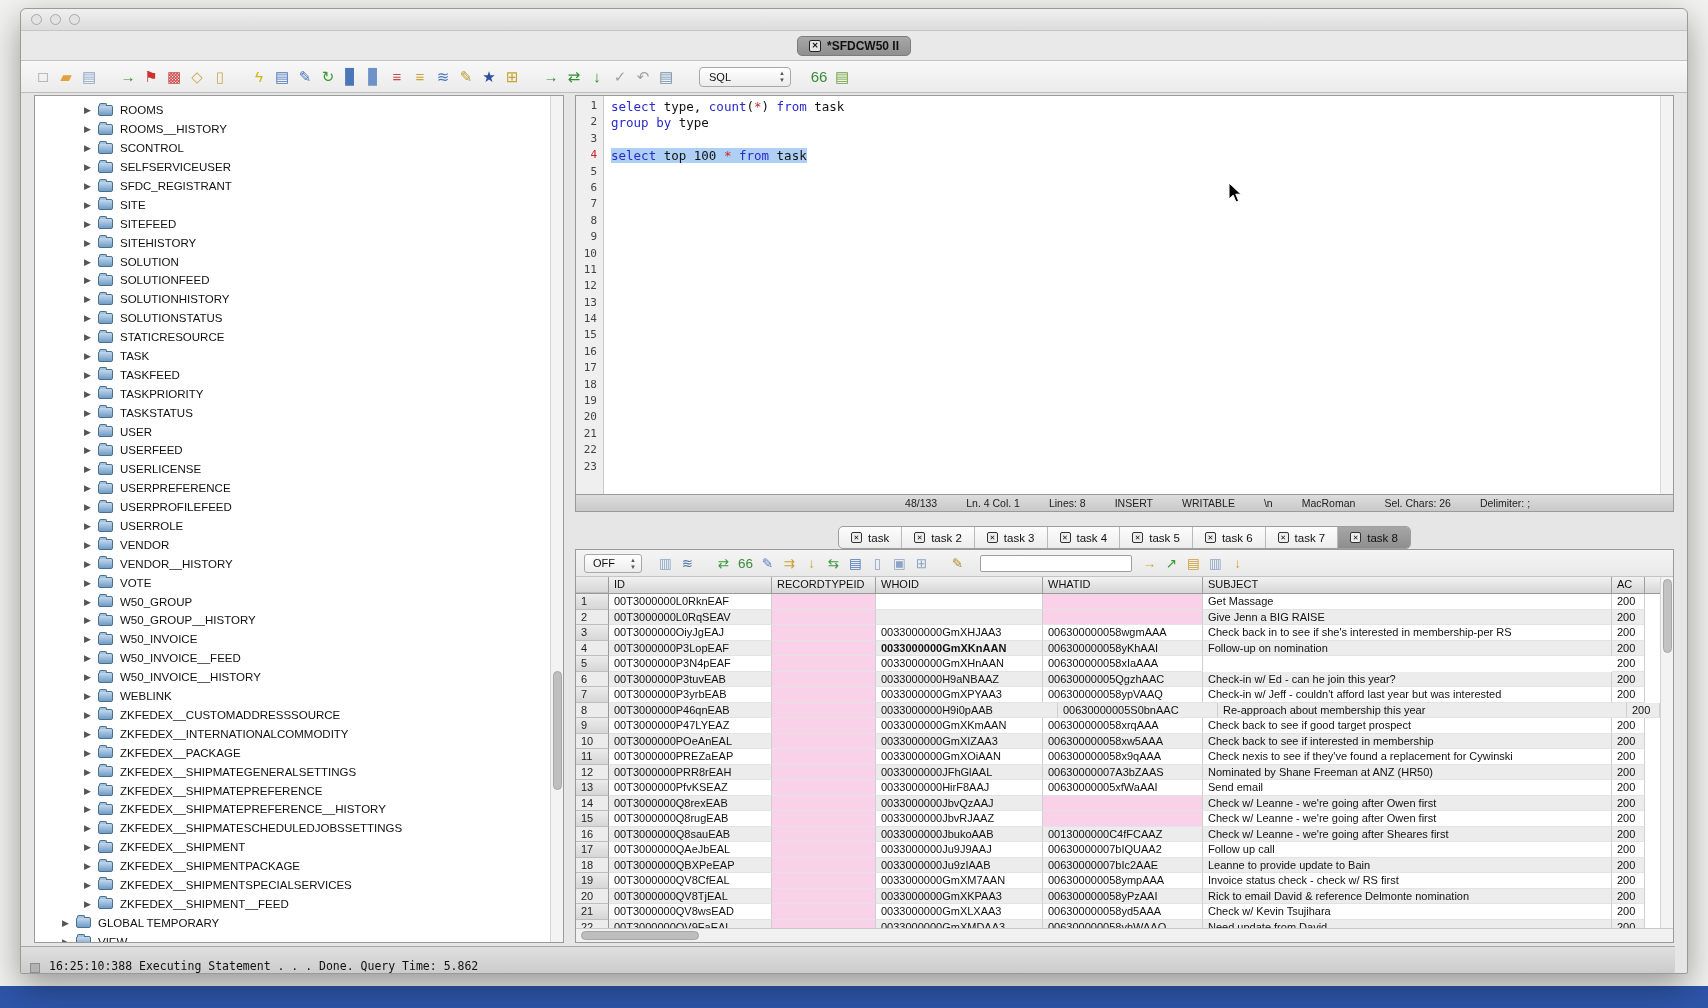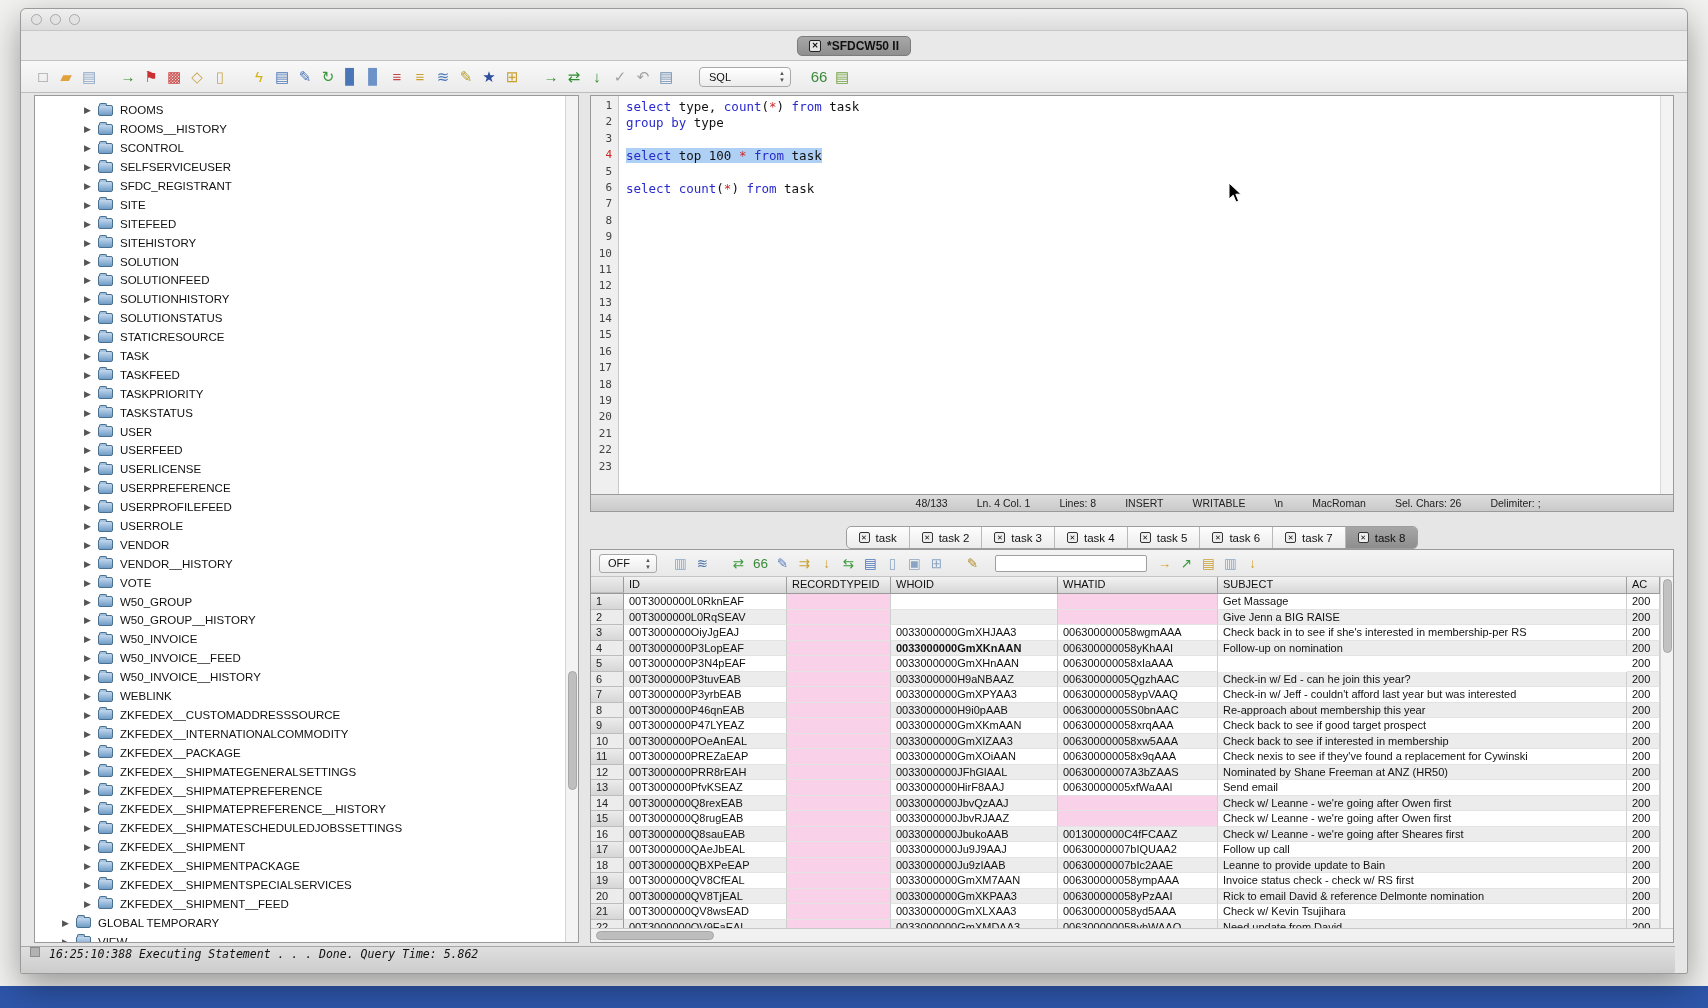--- a/index.html
+++ b/index.html
@@ -439,7 +439,6 @@
               <div class="cline"></div>
               <div class="cline"><span class="selspan"><span class="tk-kw">select</span><span class="tk-pl"> top 100 </span><span class="tk-rd">*</span><span class="tk-pl"> </span><span class="tk-kw">from</span><span class="tk-pl"> task</span></span></div>
               <div class="cline"></div>
-              <div class="cline"><span class="tk-kw">select</span><span class="tk-pl"> </span><span class="tk-kw">count</span><span class="tk-pl">(</span><span class="tk-rd">*</span><span class="tk-pl">) </span><span class="tk-kw">from</span><span class="tk-pl"> task</span></div>
               <div class="cline"></div>
               <div class="cline"></div>
               <div class="cline"></div>

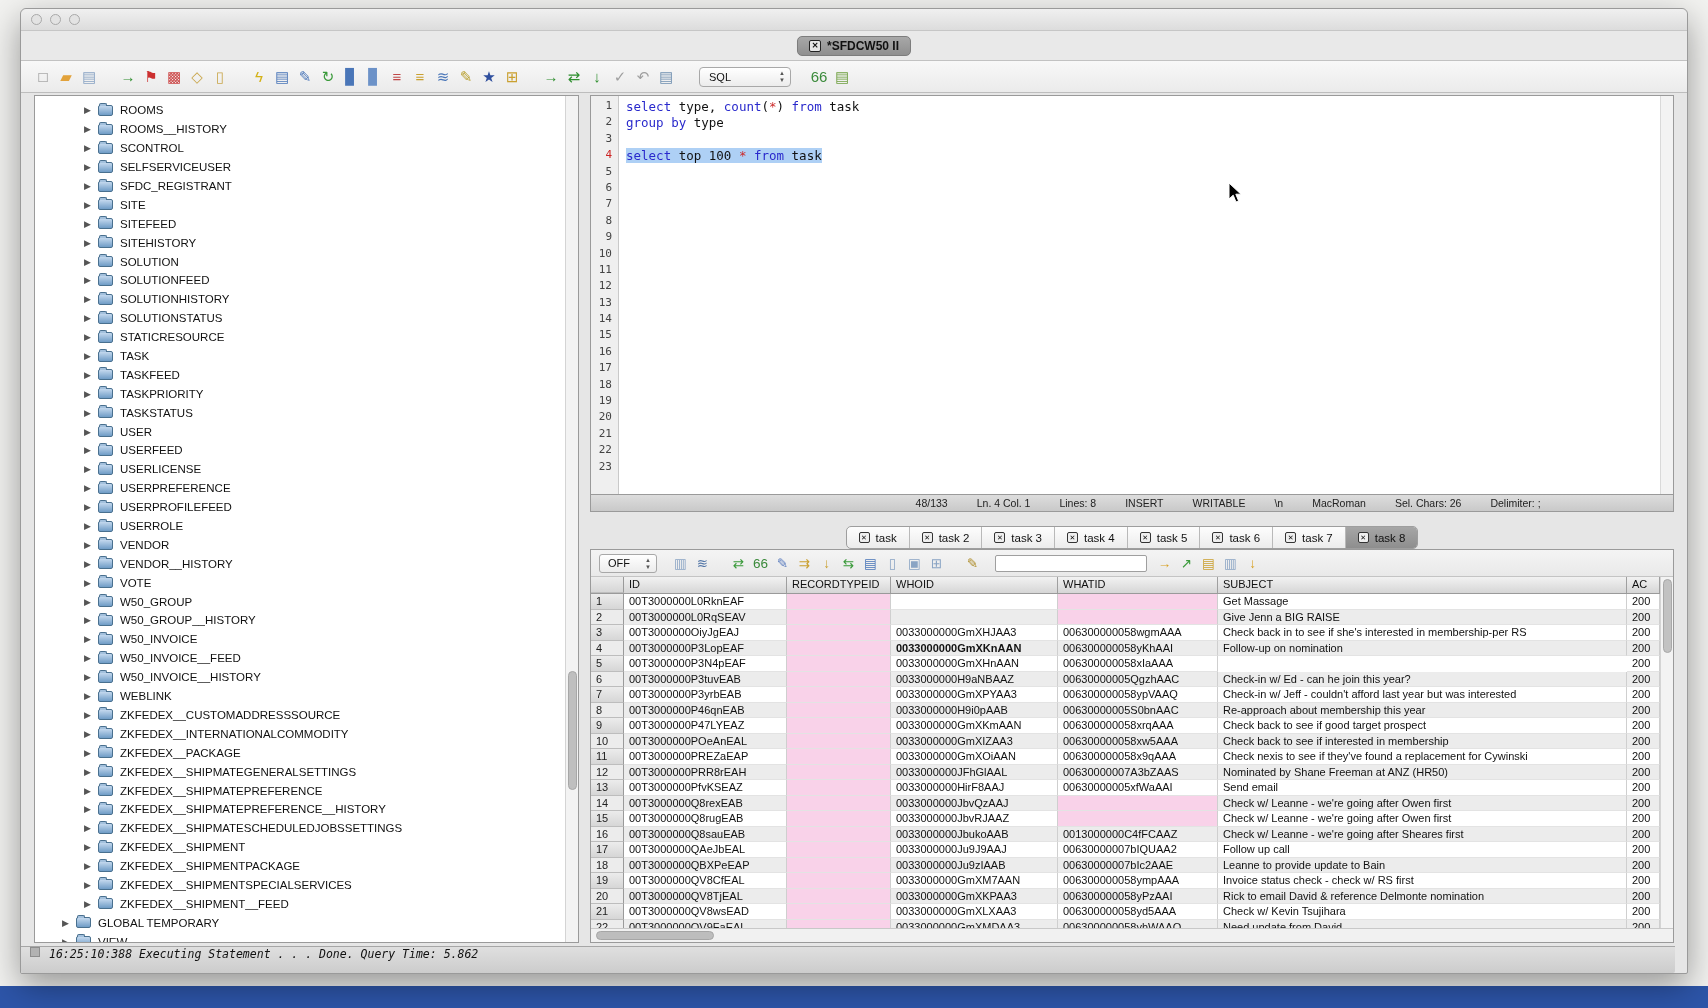--- a/index.html
+++ b/index.html
@@ -617,7 +617,7 @@
                     <div class="td rownum" style="width: 33px;">8</div>
                     <div class="td" style="width: 163px;">00T3000000P46qnEAB</div>
                     <div class="td nullcell" style="width: 104px;"></div>
-                    <div class="td" style="width: 167px;">0033000000H9i0pAAB</div>
+                    <div class="td" style="width: 182px;">0033000000H9i0pAAB</div>
                     <div class="td" style="width: 160px;">00630000005S0bnAAC</div>
                     <div class="td" style="width: 409px;">Re-approach about membership this year</div>
                     <div class="td" style="width: 33px;">200</div>

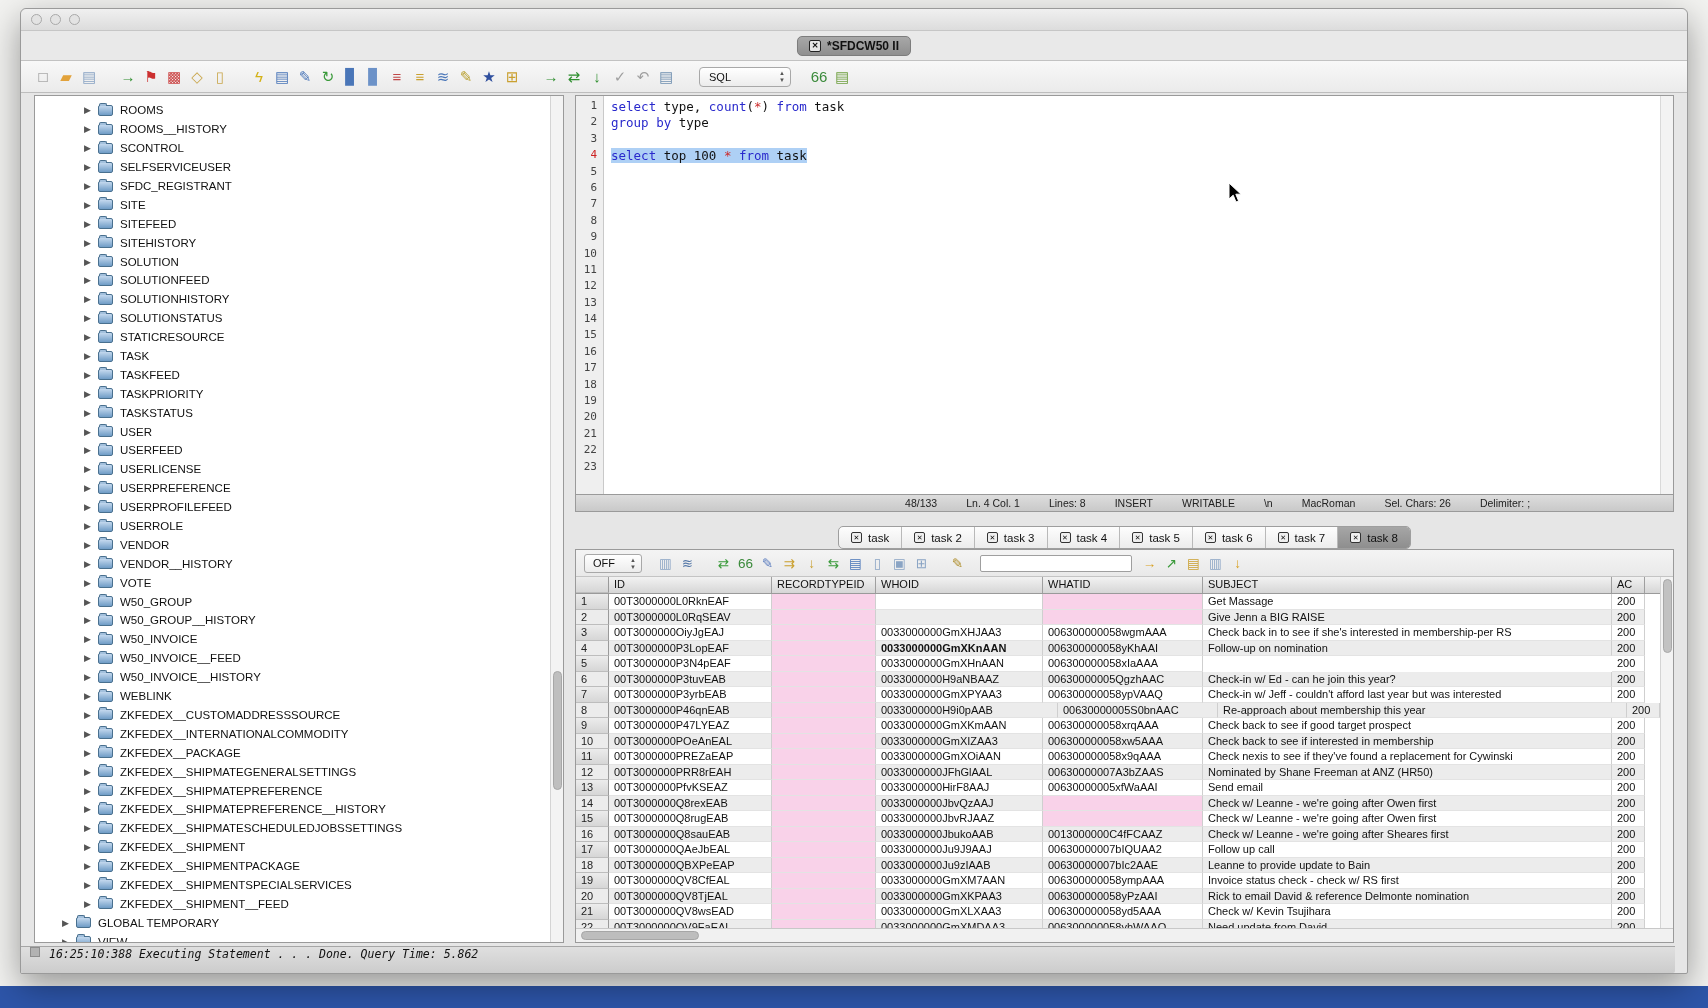--- a/index.html
+++ b/index.html
@@ -101,8 +101,8 @@
              border:1px solid #a6a6a6; border-radius:5px; }
   
   .bottom-status { position:absolute; left:0; right:12px; bottom:0; height:27px; background:linear-gradient(#dfdfdf,#cccccc);
-                   border-top:1px solid #a6a6a6; display:flex; align-items:flex-start; padding-left:9px;
-                   font-family:"DejaVu Sans Mono", monospace; font-size:11.5px; color:#111; border-radius:0 0 2px 2px;font-style:italic; }
+                   border-top:1px solid #a6a6a6; display:flex; align-items:flex-end; padding-left:9px;
+                   font-family:"DejaVu Sans Mono", monospace; font-size:11.5px; color:#111; border-radius:0 0 2px 2px; }
   .status-square { width:10px; height:10px; background:#b2b2b2; border:1px solid #8d8d8d; margin-right:9px; }
   .mouse-cursor { position:absolute; left:1228px; top:182px; z-index:50; }
 </style>

